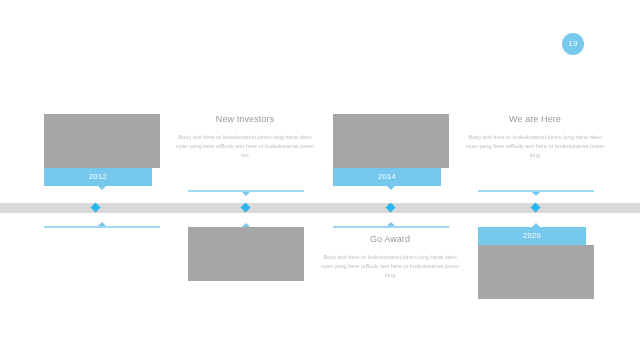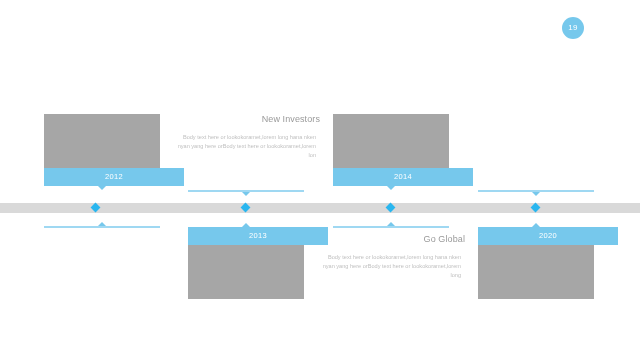--- a/index.html
+++ b/index.html
@@ -28,7 +28,7 @@
   #page-badge {
     position: absolute;
     left: 562px;
-    top: 17px;
+    top: 33px;
     width: 22px;
     height: 22px;
     border-radius: 50%;

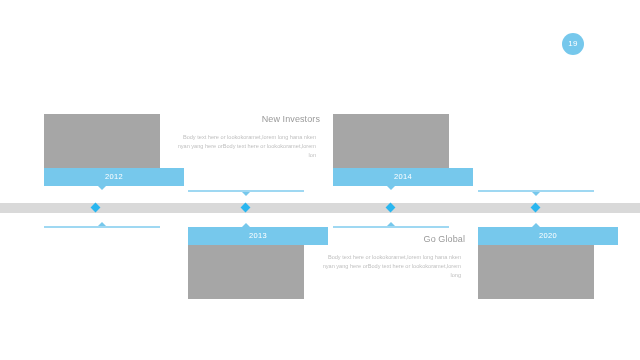--- a/index.html
+++ b/index.html
@@ -103,7 +103,7 @@
     position: absolute;
     left: 0;
     width: 150px;
-    text-align: right;
+    text-align: center;
   }
   .text-top    { top: 114px; }
   .text-bottom { top: 234px; }

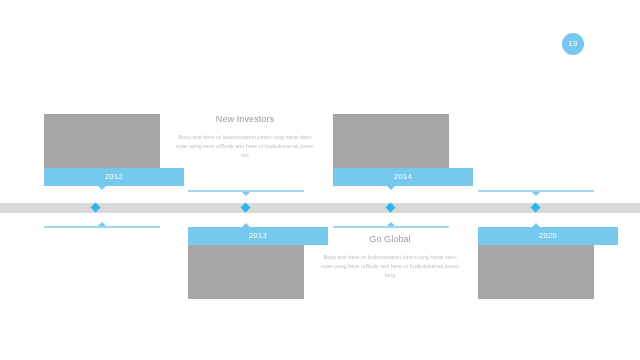--- a/index.html
+++ b/index.html
@@ -229,6 +229,10 @@
 
   <div class="column col-4">
 
+    <div class="text-block text-top">
+      <p class="block-title">We are Here</p>
+      <p class="block-body">Body text here or lookokoramet,lorem  long hana nken nyan yang here orBody text here or lookokoramet,lorem  long</p>
+    </div>
 
     <div class="connector connector-top"></div>
     <div class="tri tri-down tri-conn-top"></div>

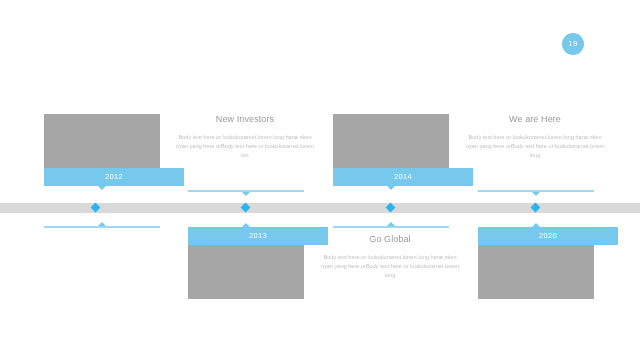--- a/index.html
+++ b/index.html
@@ -88,7 +88,7 @@
     background: #a6a6a6;
   }
   .year-bar {
-    width: 140px;
+    width: 108px;
     height: 18px;
     background: #76c8ec;
     color: #ffffff;

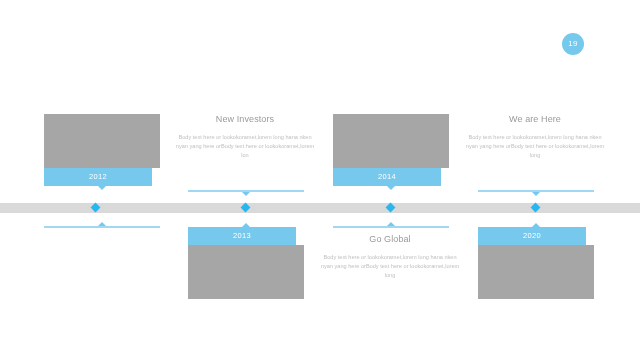--- a/index.html
+++ b/index.html
@@ -205,7 +205,6 @@
 
     <div class="tri tri-up tri-media-bottom"></div>
     <div class="media-block media-bottom">
-      <div class="year-bar">2013</div>
       <div class="media-fill"></div>
     </div>
   </div>

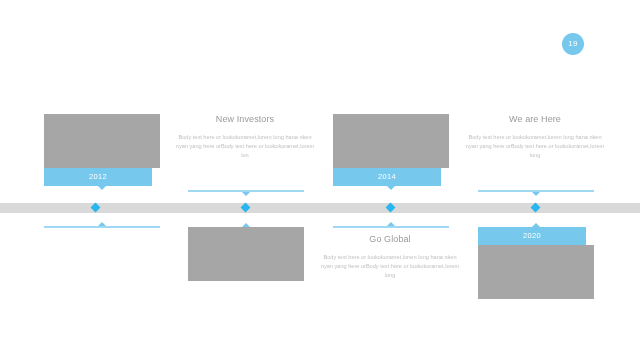--- a/index.html
+++ b/index.html
@@ -221,7 +221,7 @@
     <div class="tri tri-up tri-conn-bottom"></div>
 
     <div class="text-block text-bottom">
-      <p class="block-title">Go Global</p>
+      <p class="block-title">Go Award</p>
       <p class="block-body">Body text here or lookokoramet,lorem  long hana nken nyan yang here orBody text here or lookokoramet,lorem  long</p>
     </div>
   </div>

